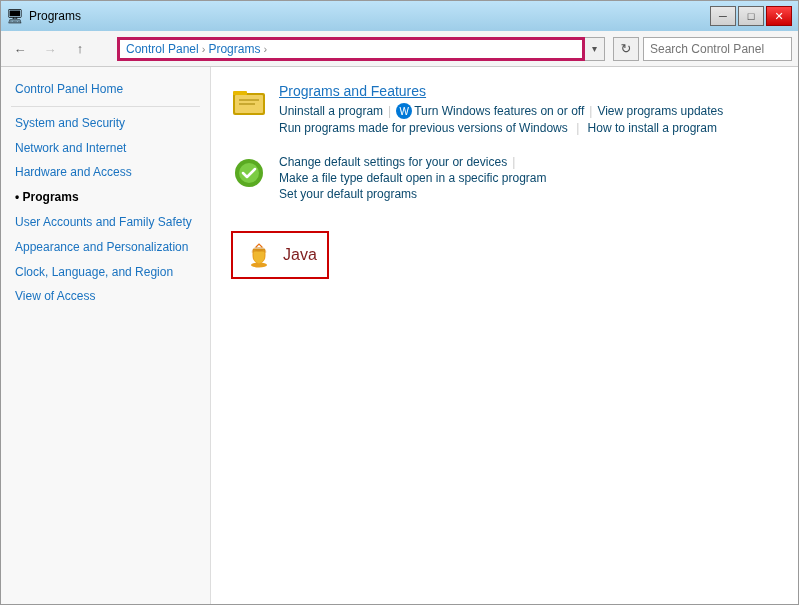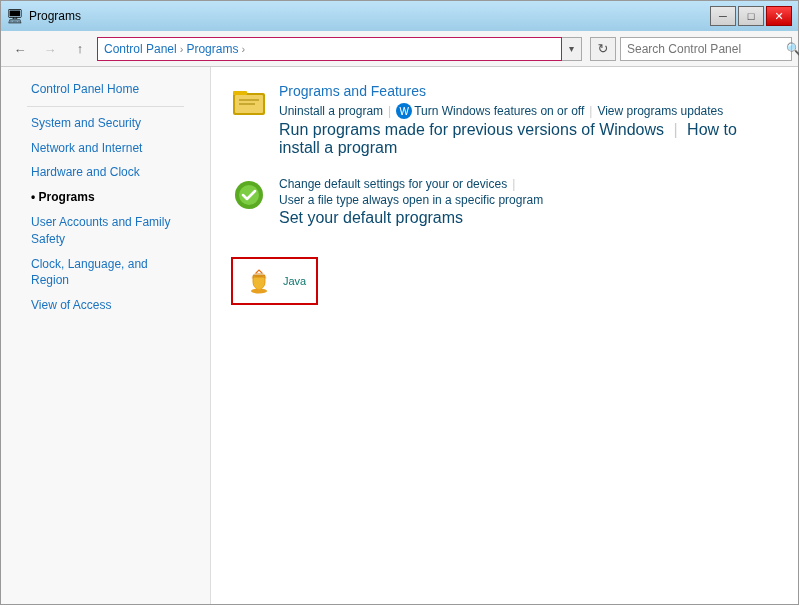--- a/index.html
+++ b/index.html
@@ -103,12 +103,13 @@
       flex: 1;
       height: 24px;
       background: white;
-      border: 1px solid #be185d;
+      border: 3px solid #be185d;
       display: flex;
       align-items: center;
       padding: 0 6px;
       font-size: 12px;
       color: #333;
+      margin-left: 20px;
     }
     .address-path-inner {
       display: flex;

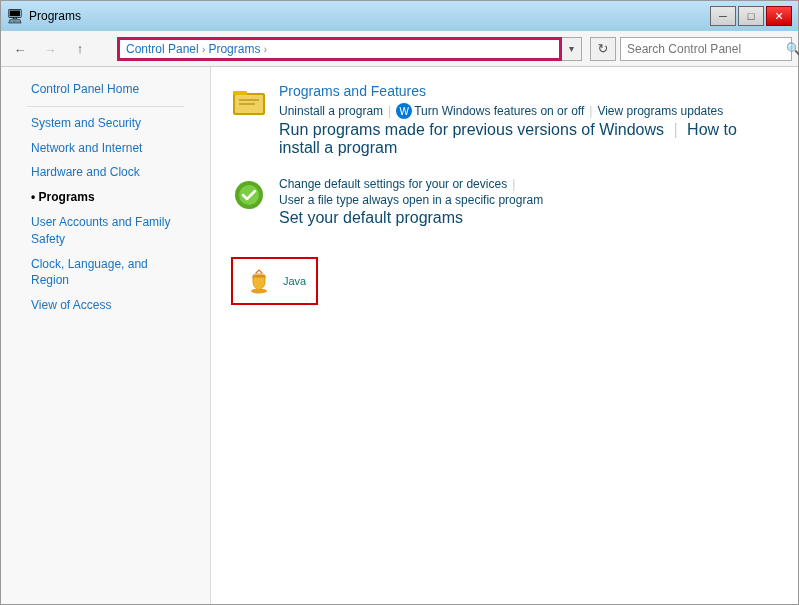--- a/index.html
+++ b/index.html
@@ -146,7 +146,7 @@
       margin-left: 4px;
     }
     .search-box {
-      width: 172px;
+      width: 149px;
       height: 24px;
       border: 1px solid #aaa;
       background: white;

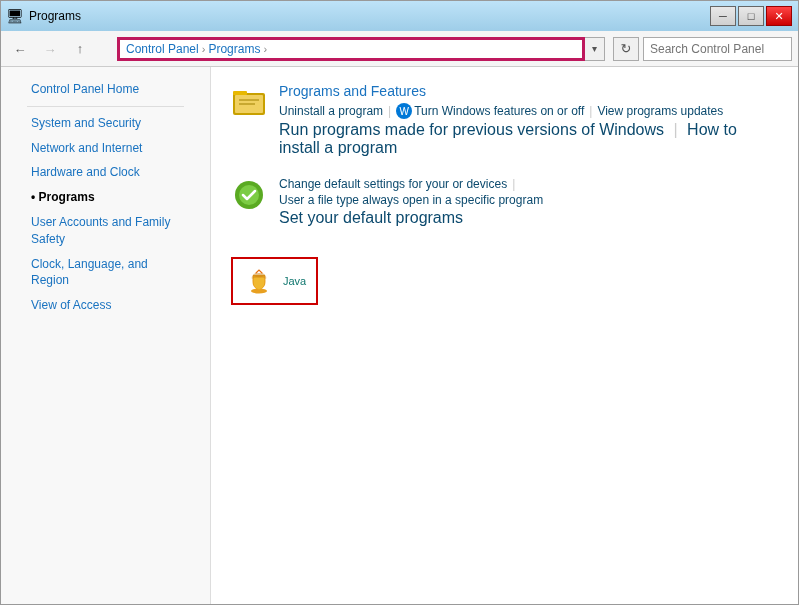--- a/index.html
+++ b/index.html
@@ -174,7 +174,7 @@
       width: 210px;
       background: #f8f8f8;
       border-right: 1px solid #ddd;
-      padding: 10px 16px;
+      padding: 10px 0;
       flex-shrink: 0;
       overflow-y: auto;
     }

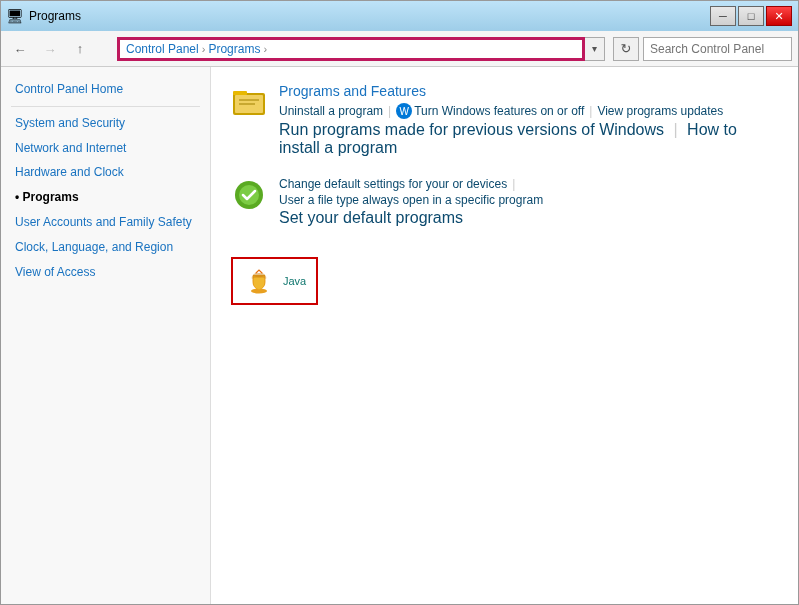--- a/index.html
+++ b/index.html
@@ -229,6 +229,7 @@
       cursor: pointer;
       font-weight: 400;
       margin-bottom: 4px;
+      text-decoration: underline;
     }
     .section-links {
       font-size: 12px;

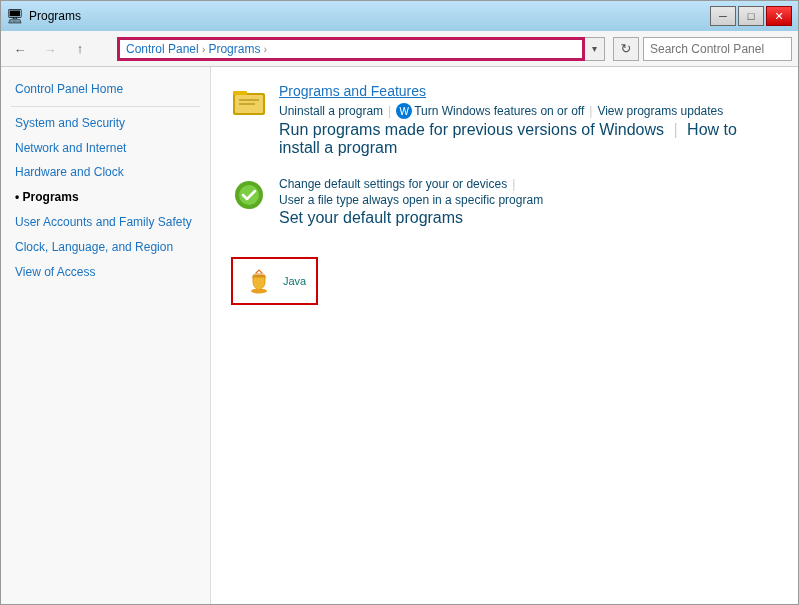--- a/index.html
+++ b/index.html
@@ -248,7 +248,7 @@
       margin: 0 5px;
     }
     .section-link-row {
-      font-size: 16px;
+      font-size: 12px;
       color: #1a73c0;
       margin-top: 2px;
     }

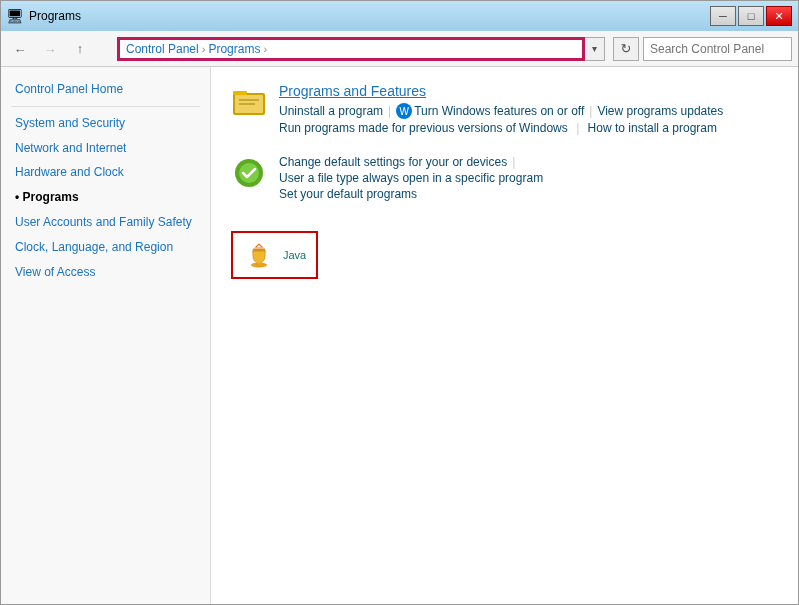--- a/index.html
+++ b/index.html
@@ -334,7 +334,7 @@
       <div class="sidebar-divider"></div>
       <div class="sidebar-item">System and Security</div>
       <div class="sidebar-item">Network and Internet</div>
-      <div class="sidebar-item">Hardware and Clock</div>
+      <div class="sidebar-item">Hardware and Access</div>
       <div class="sidebar-item active">Programs</div>
       <div class="sidebar-item">User Accounts and Family Safety</div>
       <div class="sidebar-item">Clock, Language, and Region</div>

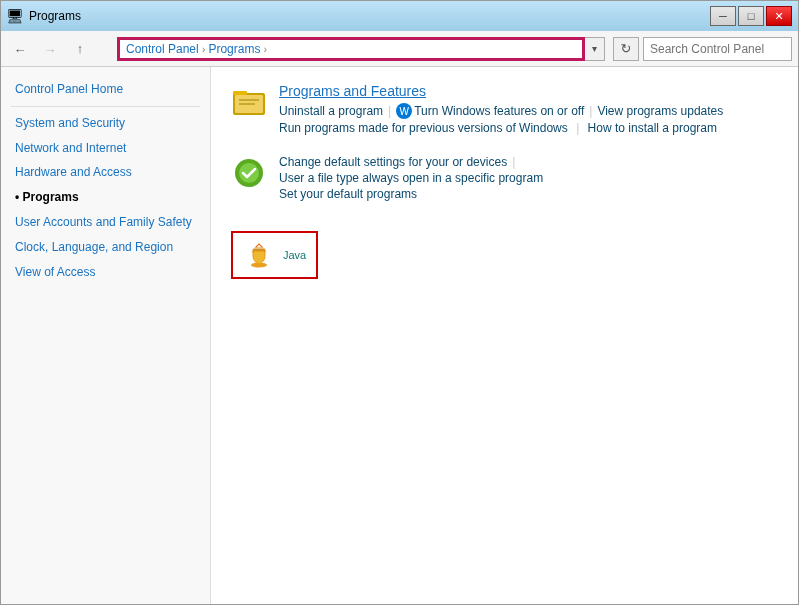--- a/index.html
+++ b/index.html
@@ -391,7 +391,7 @@
             <div class="section-links">
               <span class="section-link">Change default settings for your or devices</span>
               <span class="link-sep">|</span>
-              <span class="section-link">User a file type always open in a specific program</span>
+              <span class="section-link">Make a file type default open in a specific program</span>
             </div>
             <div class="section-link-row">
               <span class="section-link">Set your default programs</span>

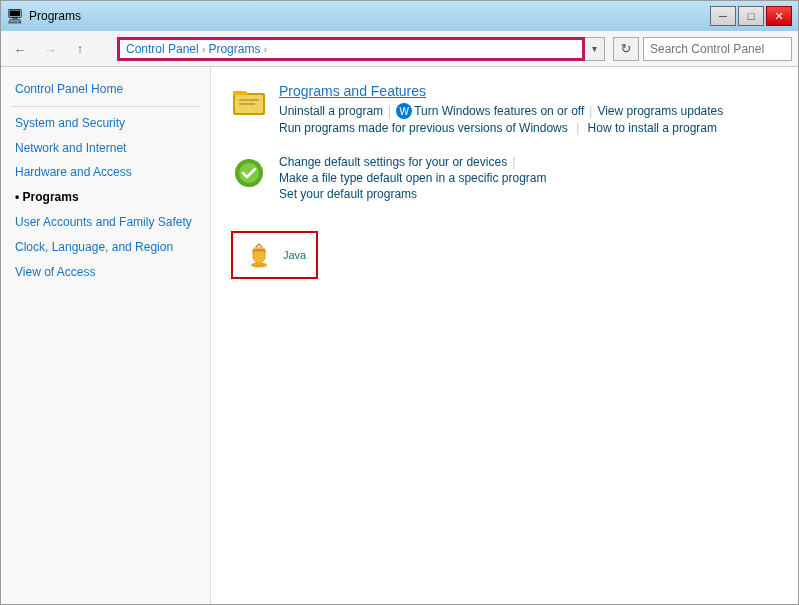--- a/index.html
+++ b/index.html
@@ -337,6 +337,7 @@
       <div class="sidebar-item">Hardware and Access</div>
       <div class="sidebar-item active">Programs</div>
       <div class="sidebar-item">User Accounts and Family Safety</div>
+      <div class="sidebar-item">Appearance and Personalization</div>
       <div class="sidebar-item">Clock, Language, and Region</div>
       <div class="sidebar-item">View of Access</div>
     </div>

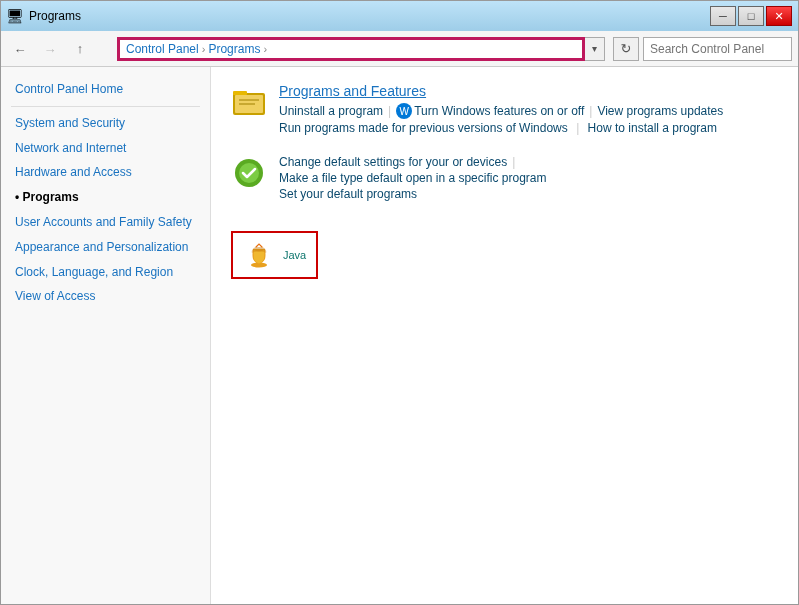--- a/index.html
+++ b/index.html
@@ -271,8 +271,8 @@
       font-size: 22px;
     }
     .java-label {
-      font-size: 11px;
-      color: #0f766e;
+      font-size: 16px;
+      color: #7f1d1d;
     }
     
     .features-icon {

